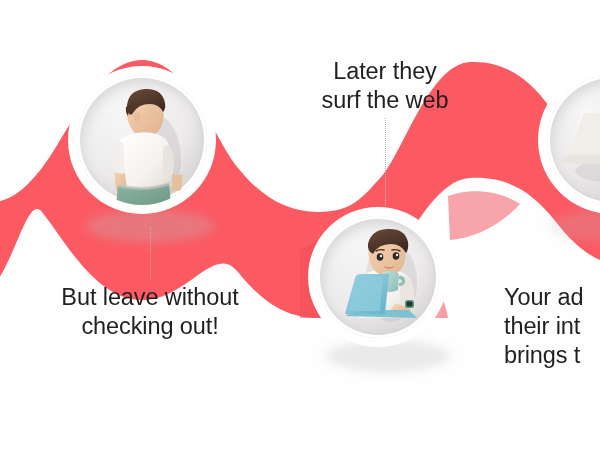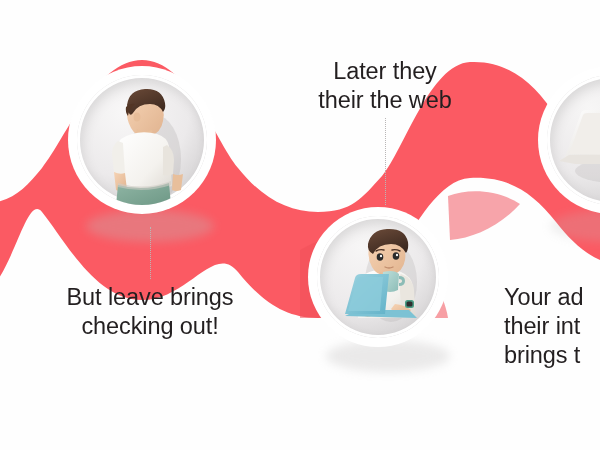--- a/index.html
+++ b/index.html
@@ -263,7 +263,7 @@
 checking out!</div>
 
   <div class="caption center" style="left:285px; top:57px; width:200px;">Later they
-their the web</div>
+surf the web</div>
 
   <div class="caption left" style="left:504px; top:283px; width:200px;">Your ad
 their int

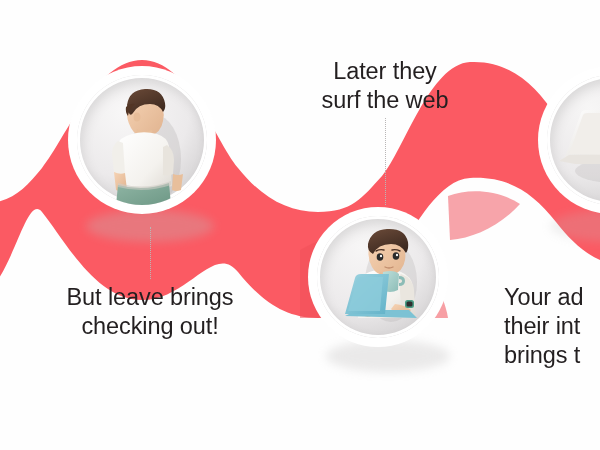--- a/index.html
+++ b/index.html
@@ -259,7 +259,7 @@
   <div class="dotline" style="left:150px; top:227px; height:52px;"></div>
   <div class="dotline" style="left:385px; top:118px; height:87px;"></div>
 
-  <div class="caption center" style="left:14px; top:283px; width:272px;">But leave brings
+  <div class="caption center" style="left:14px; top:283px; width:272px;">But leave without
 checking out!</div>
 
   <div class="caption center" style="left:285px; top:57px; width:200px;">Later they

